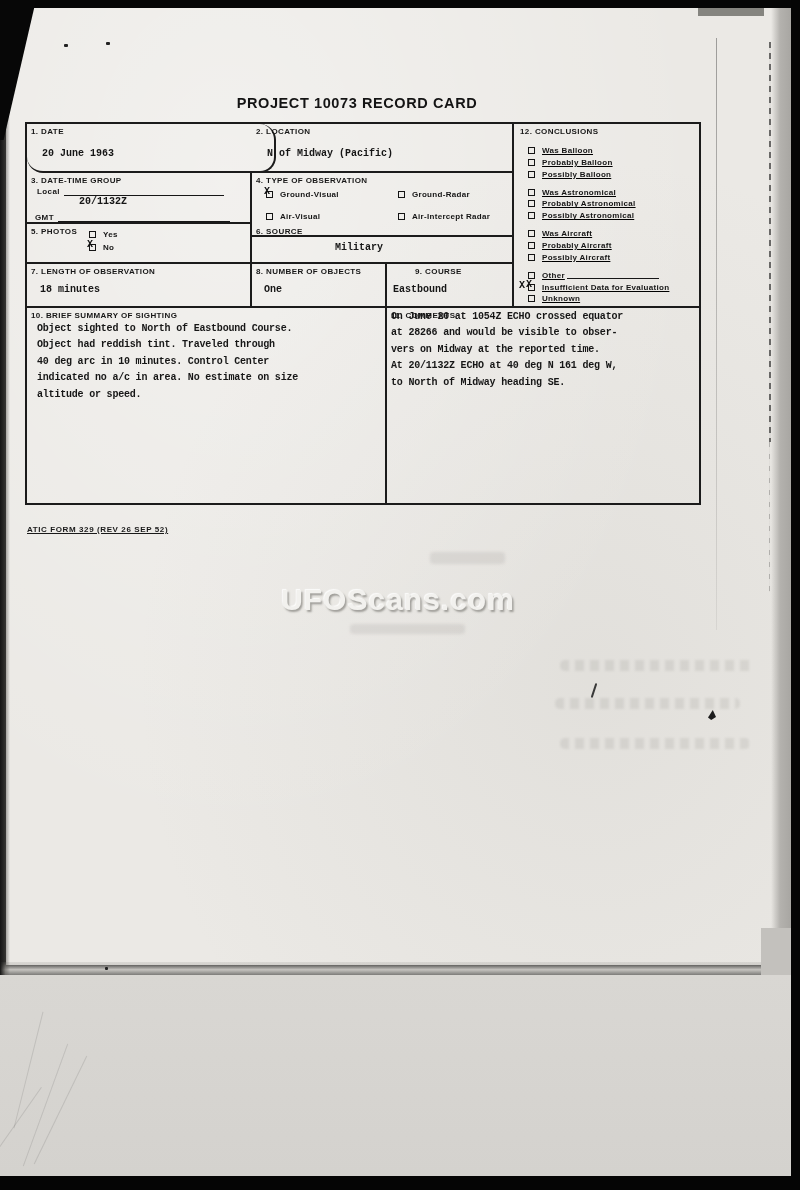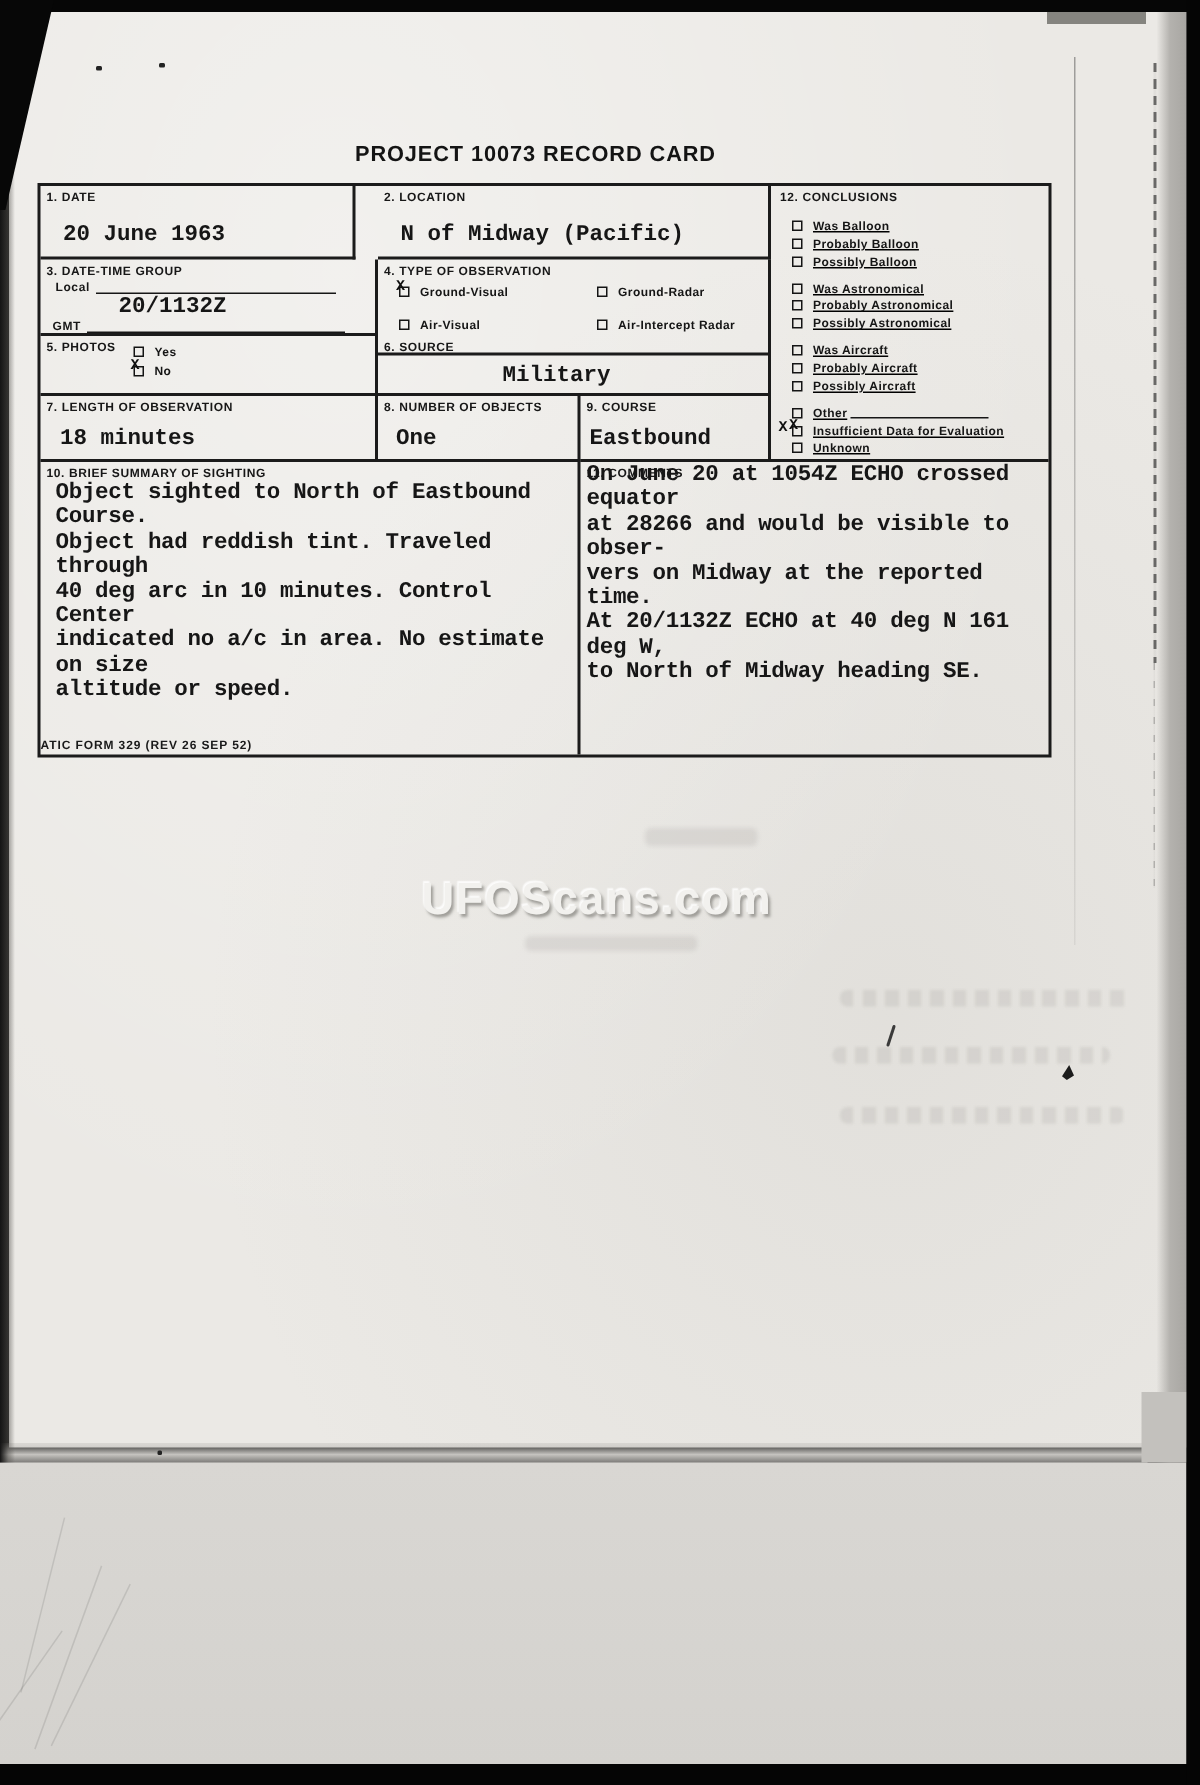--- a/index.html
+++ b/index.html
@@ -142,7 +142,7 @@
 
 <div class="card">
 
-  <div class="cell br bb" style="left:0;top:0;width:210px;height:49px;">
+  <div class="cell br bb" style="left:0;top:0;width:249px;height:49px;border-radius:16px;">
     <div class="flabel">1. DATE</div>
     <span class="tw" style="left:15px;top:24px;">20 June 1963</span>
   </div>

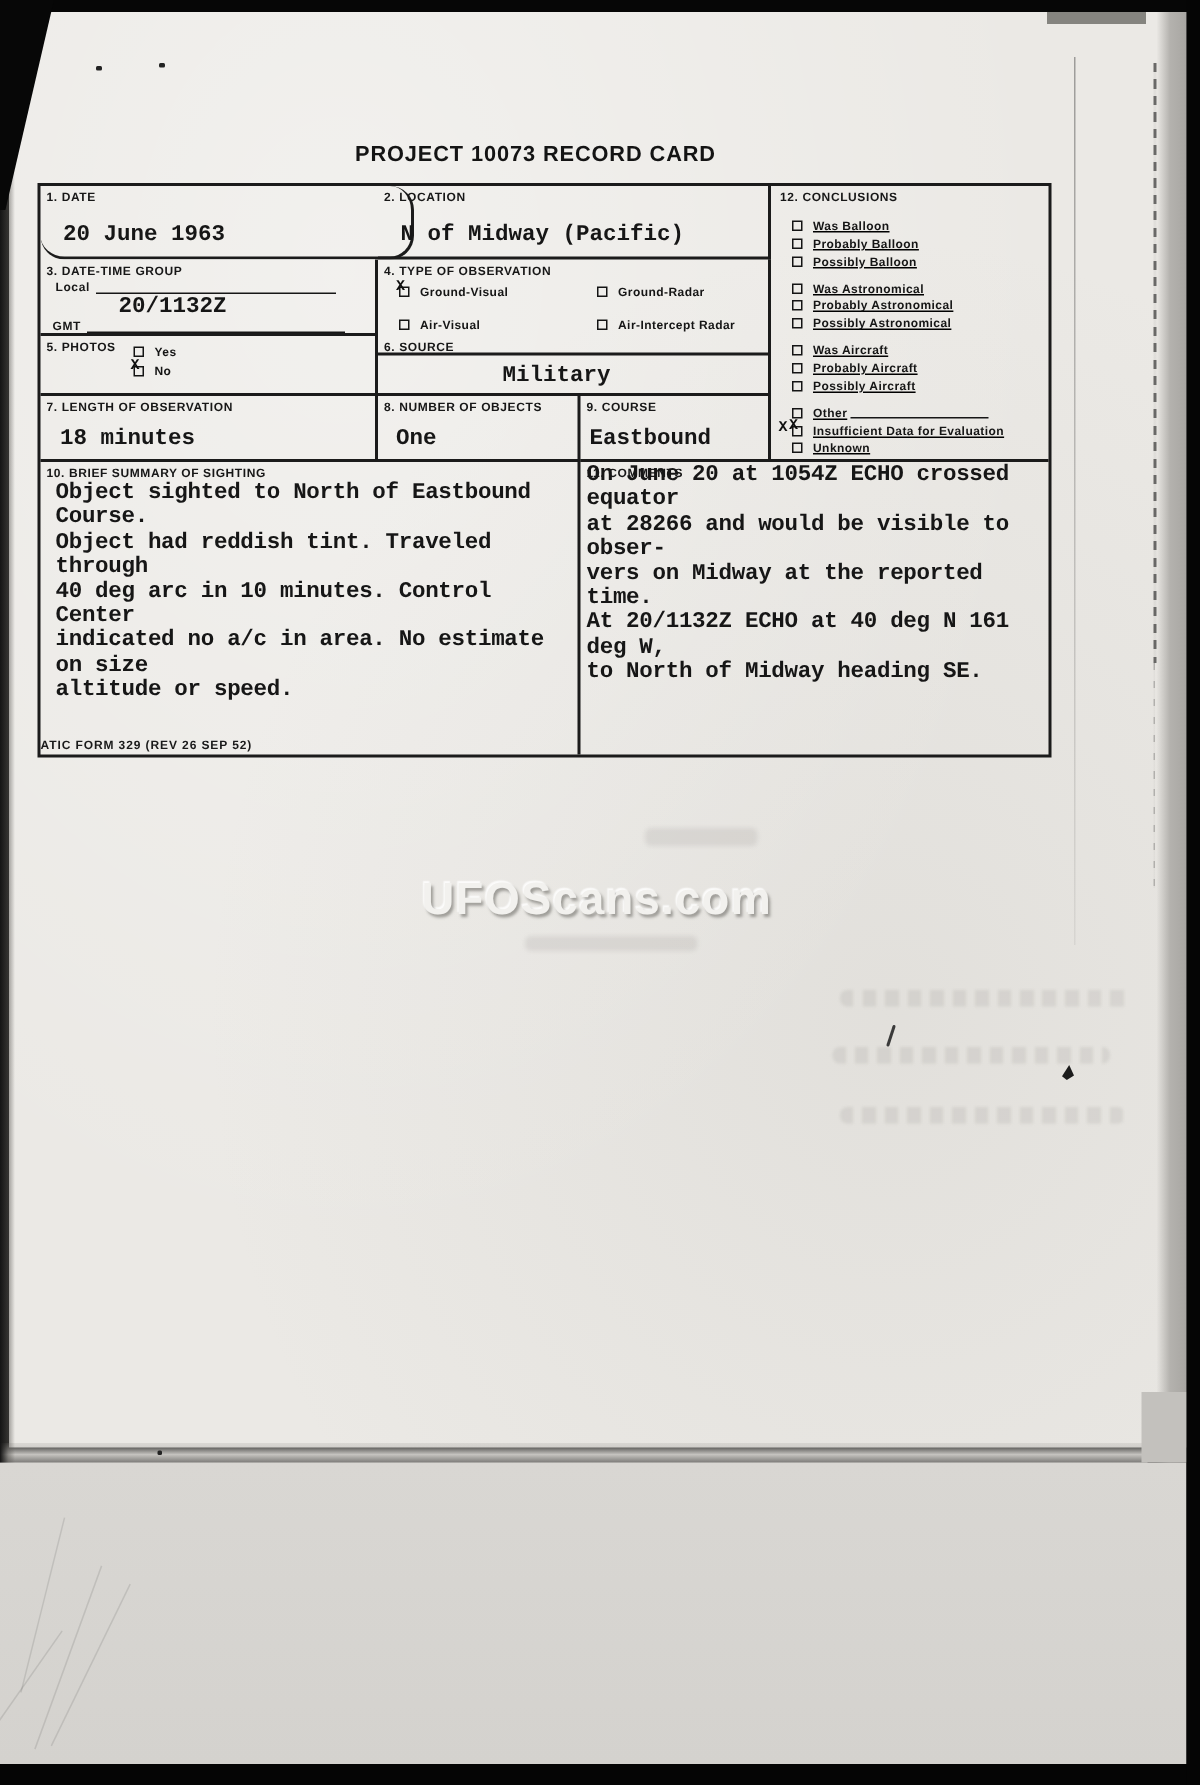--- a/index.html
+++ b/index.html
@@ -80,7 +80,7 @@
   }
   .tw{
     font-family:"Liberation Mono","DejaVu Sans Mono",monospace;
-    font-weight:700;font-size:15px;color:#161616;position:absolute;white-space:nowrap;
+    font-weight:700;font-size:10px;color:#161616;position:absolute;white-space:nowrap;
   }
   .tw-block{white-space:pre-line;line-height:16.4px;letter-spacing:-.2px;}
   

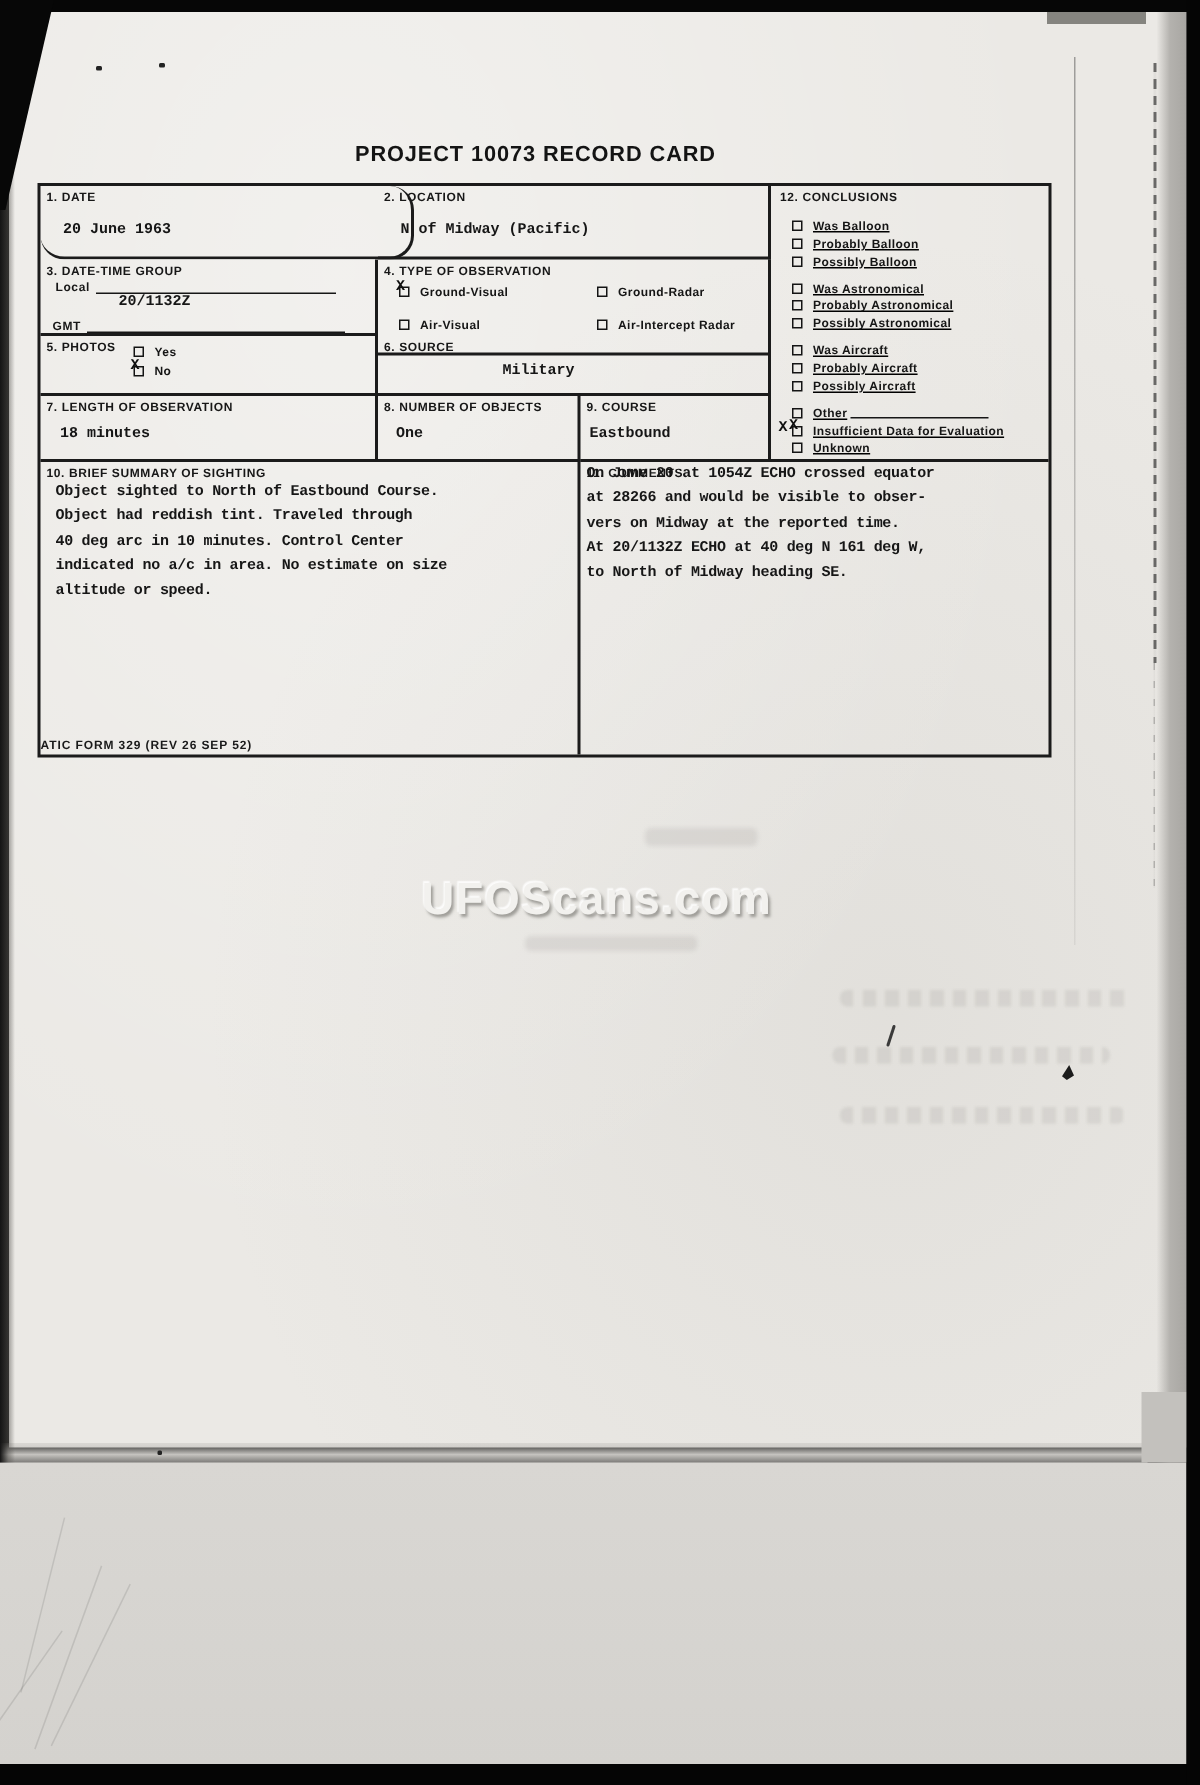--- a/index.html
+++ b/index.html
@@ -280,7 +280,7 @@
     <div class="flabel">8. NUMBER OF OBJECTS</div>
     <span class="tw" style="left:12px;top:20px;">One</span>
   </div>
-  <div class="cell br bb" style="left:360px;top:140px;width:127px;height:44px;">
+  <div class="cell br bb" style="left:360px;top:140px;width:127px;height:44px;padding-left:24px;">
     <div class="flabel">9. COURSE</div>
     <span class="tw" style="left:6px;top:20px;">Eastbound</span>
   </div>

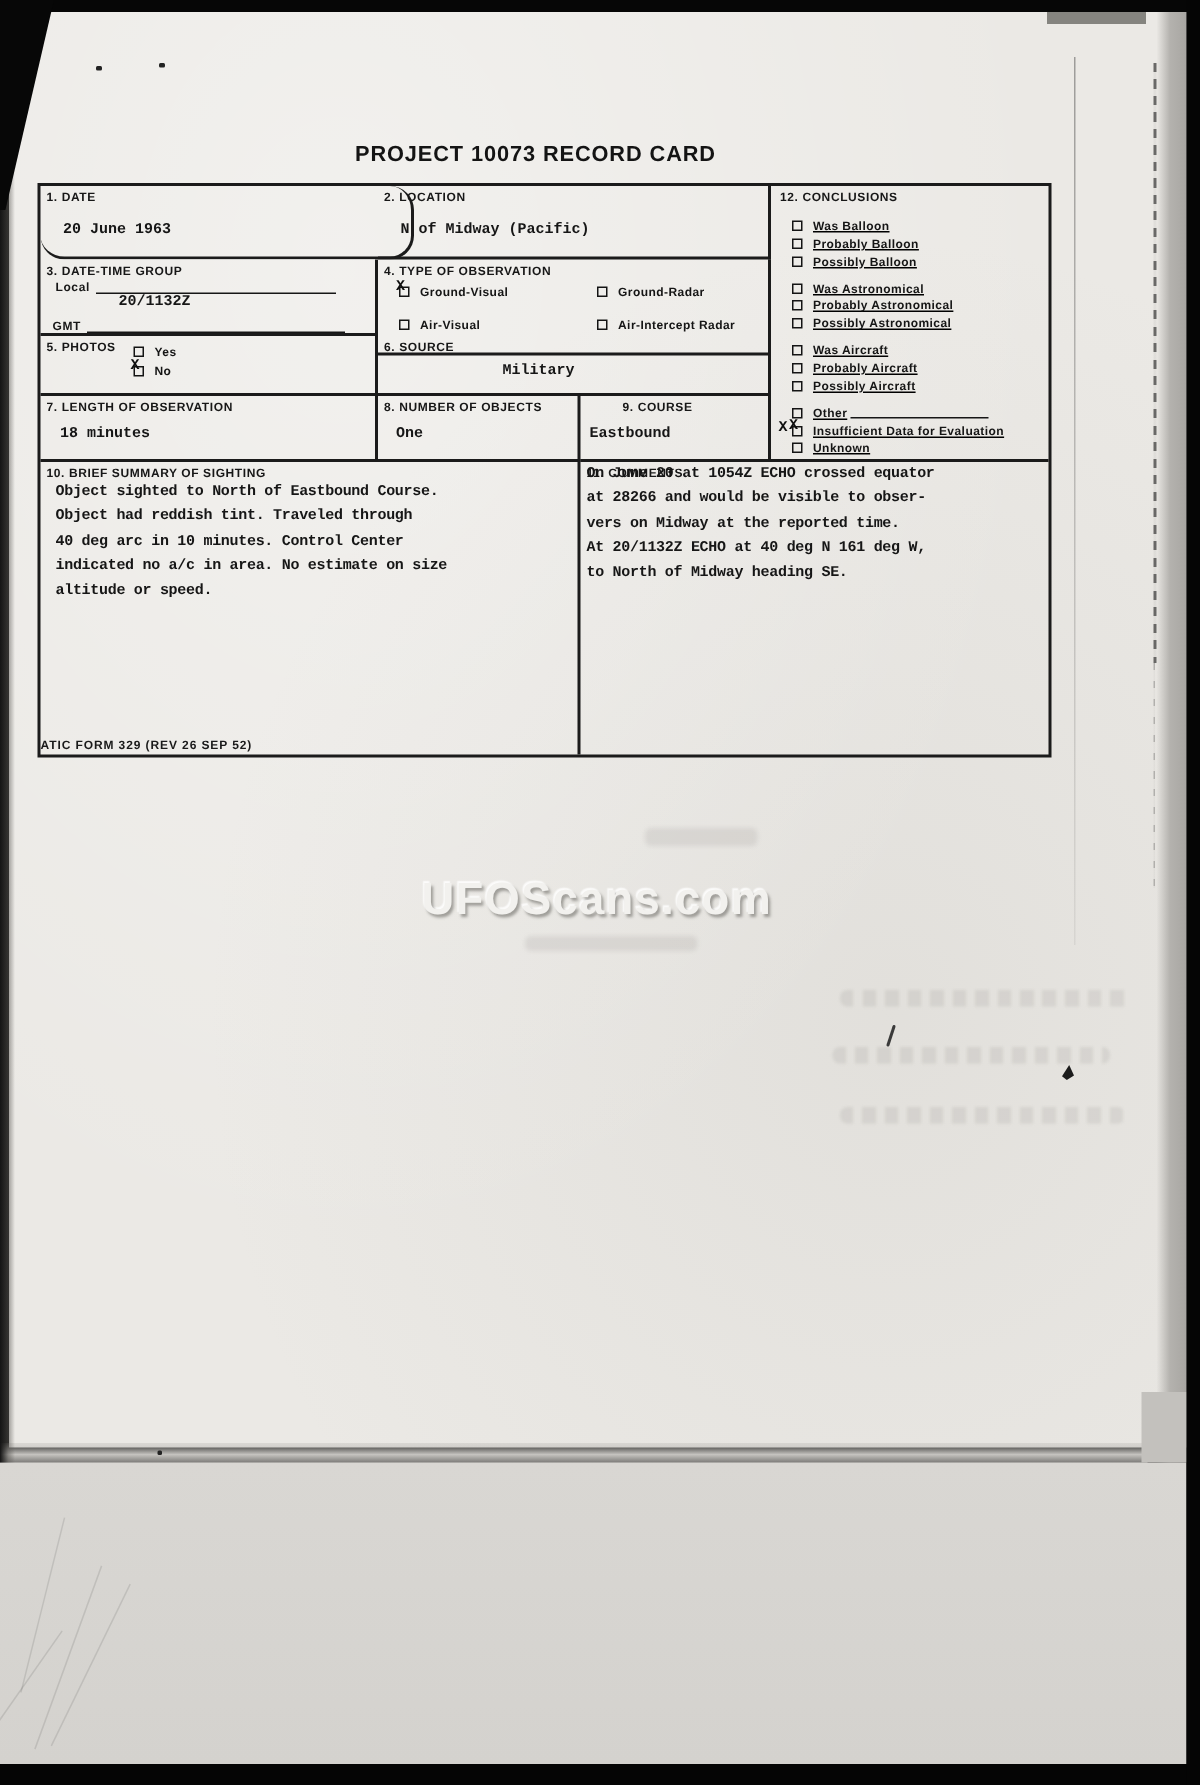--- a/index.html
+++ b/index.html
@@ -58,8 +58,8 @@
     font-size:14.5px;font-weight:700;letter-spacing:.6px;color:#141414;white-space:nowrap;
   }
   .form-footer{
-    position:absolute;left:27px;top:492px;
-    font-size:8px;font-weight:700;letter-spacing:.6px;color:#1a1a1a;white-space:nowrap;
+    position:absolute;left:27px;top:525px;
+    font-size:8px;font-weight:700;letter-spacing:.6px;color:#1a1a1a;white-space:nowrap;text-decoration:underline;
   }
   .watermark{
     position:absolute;left:398px;top:583px;transform:translateX(-50%);

